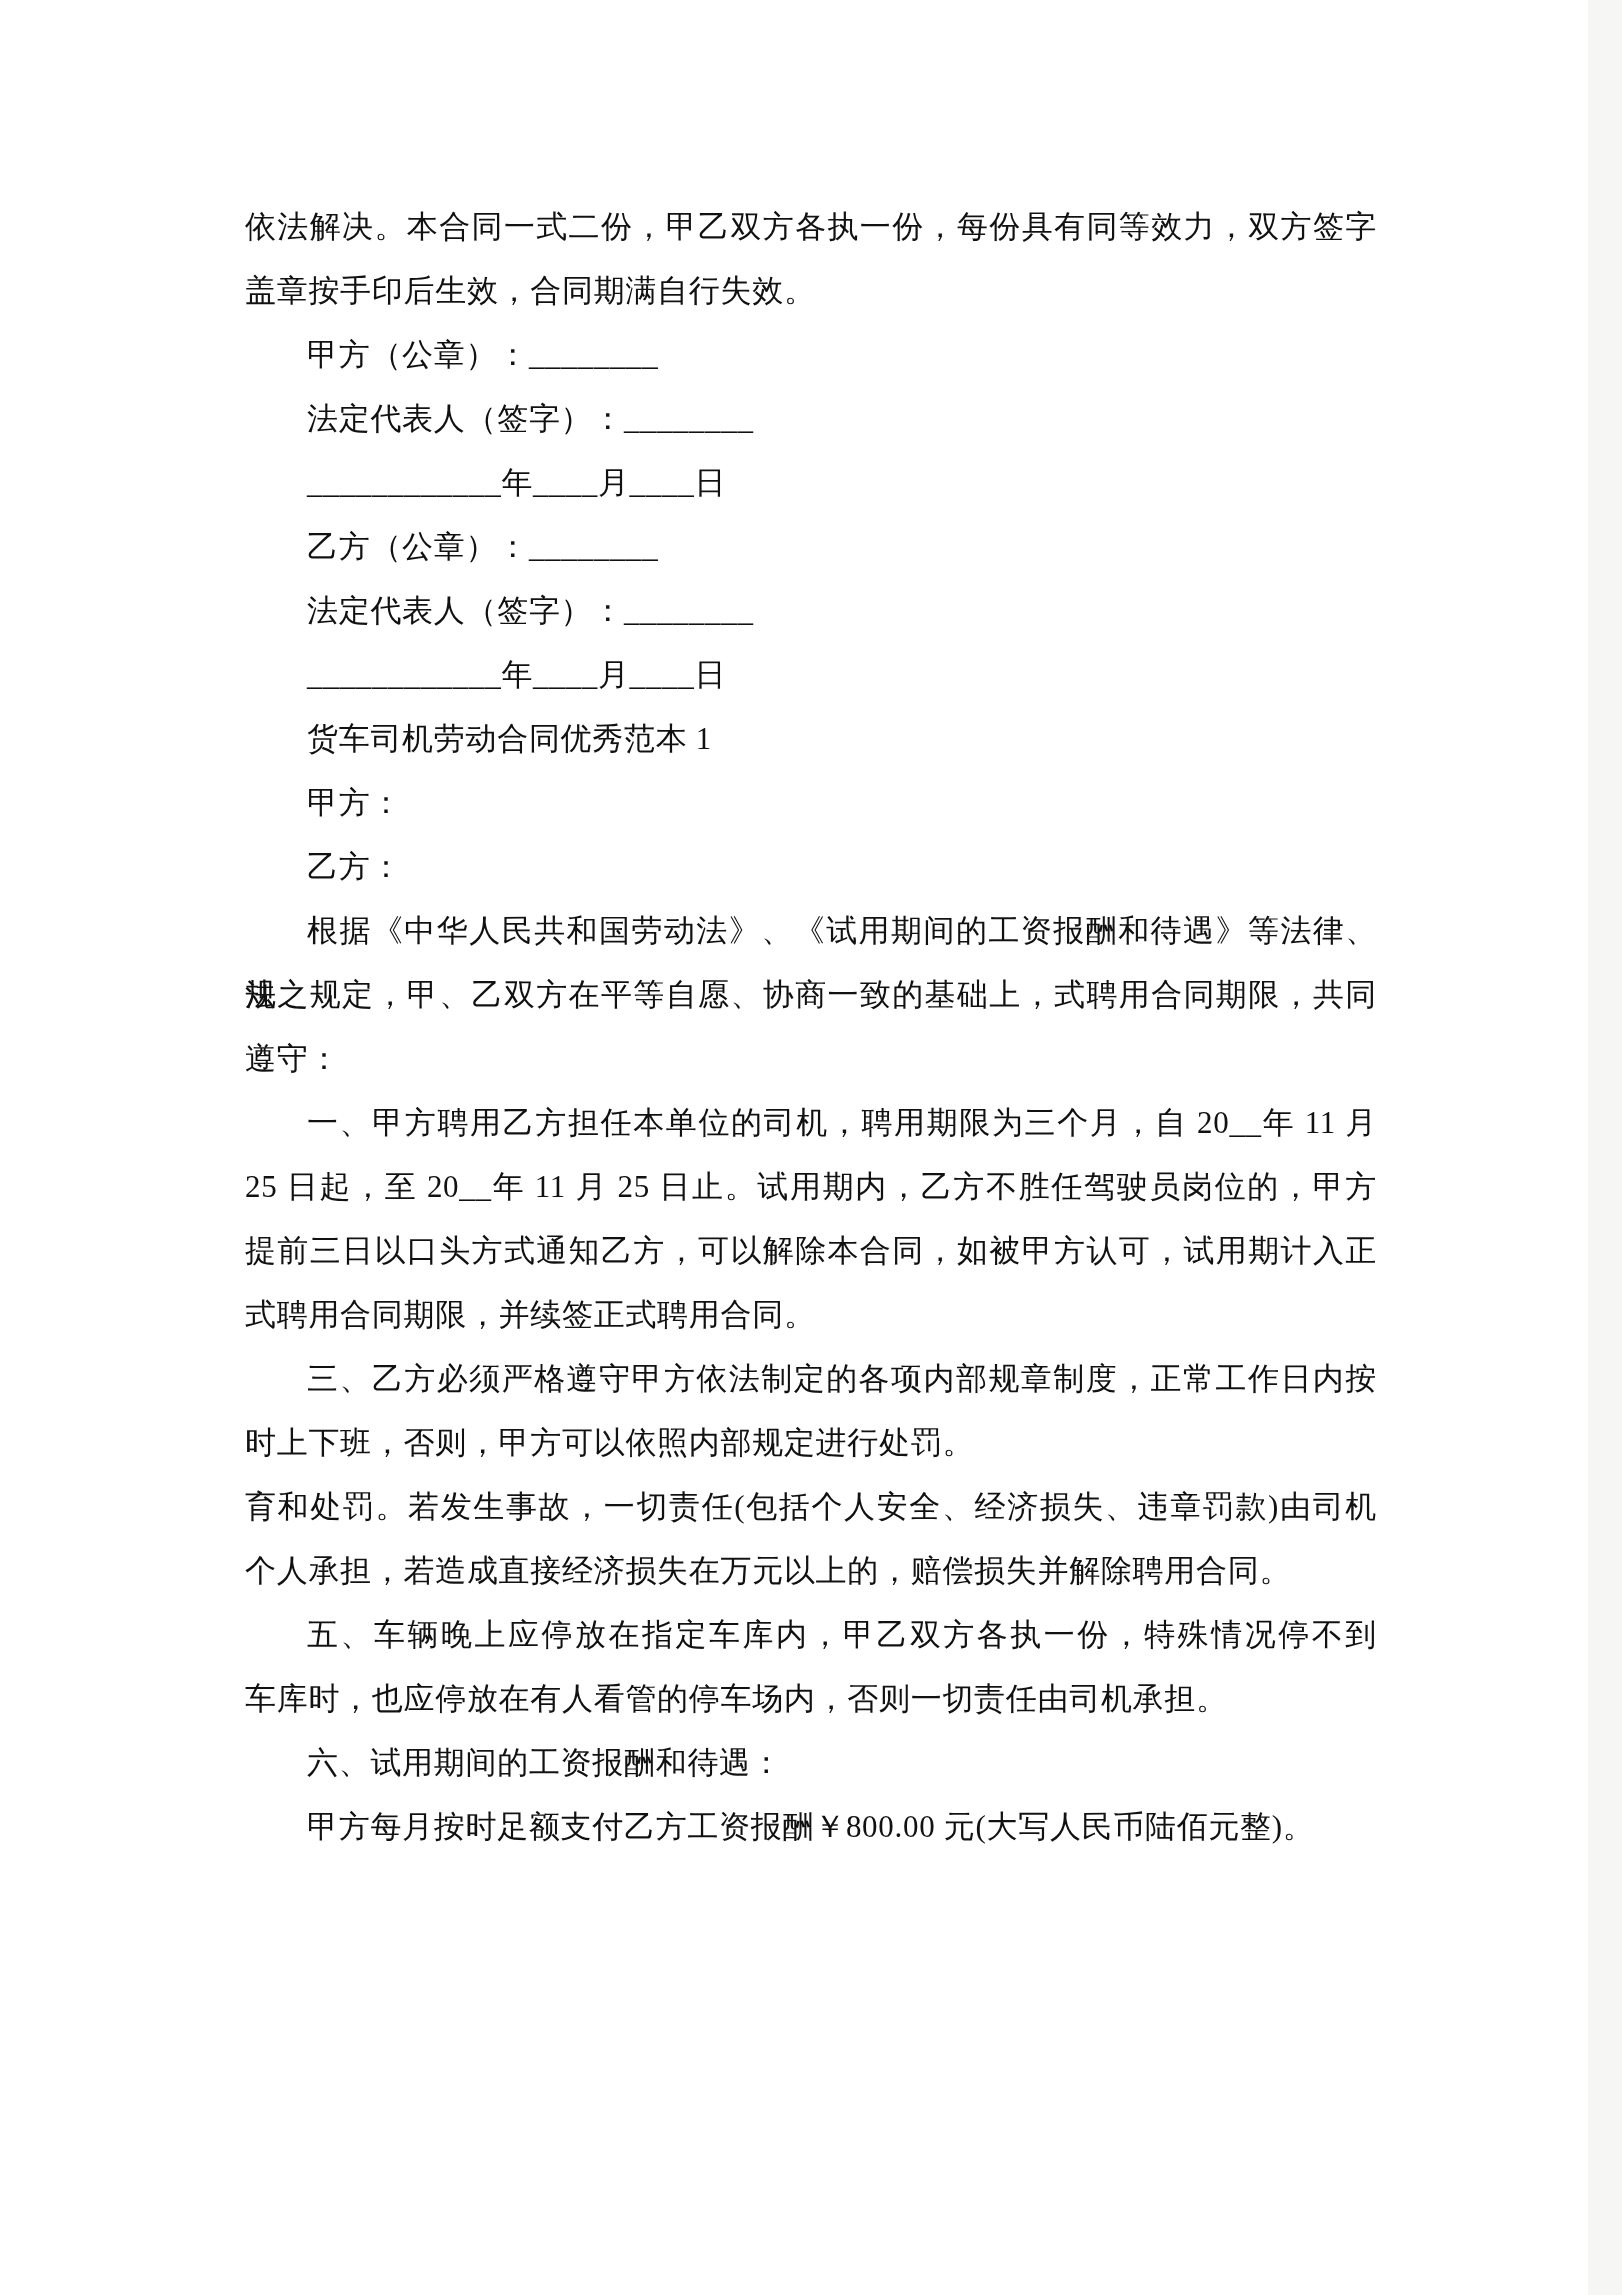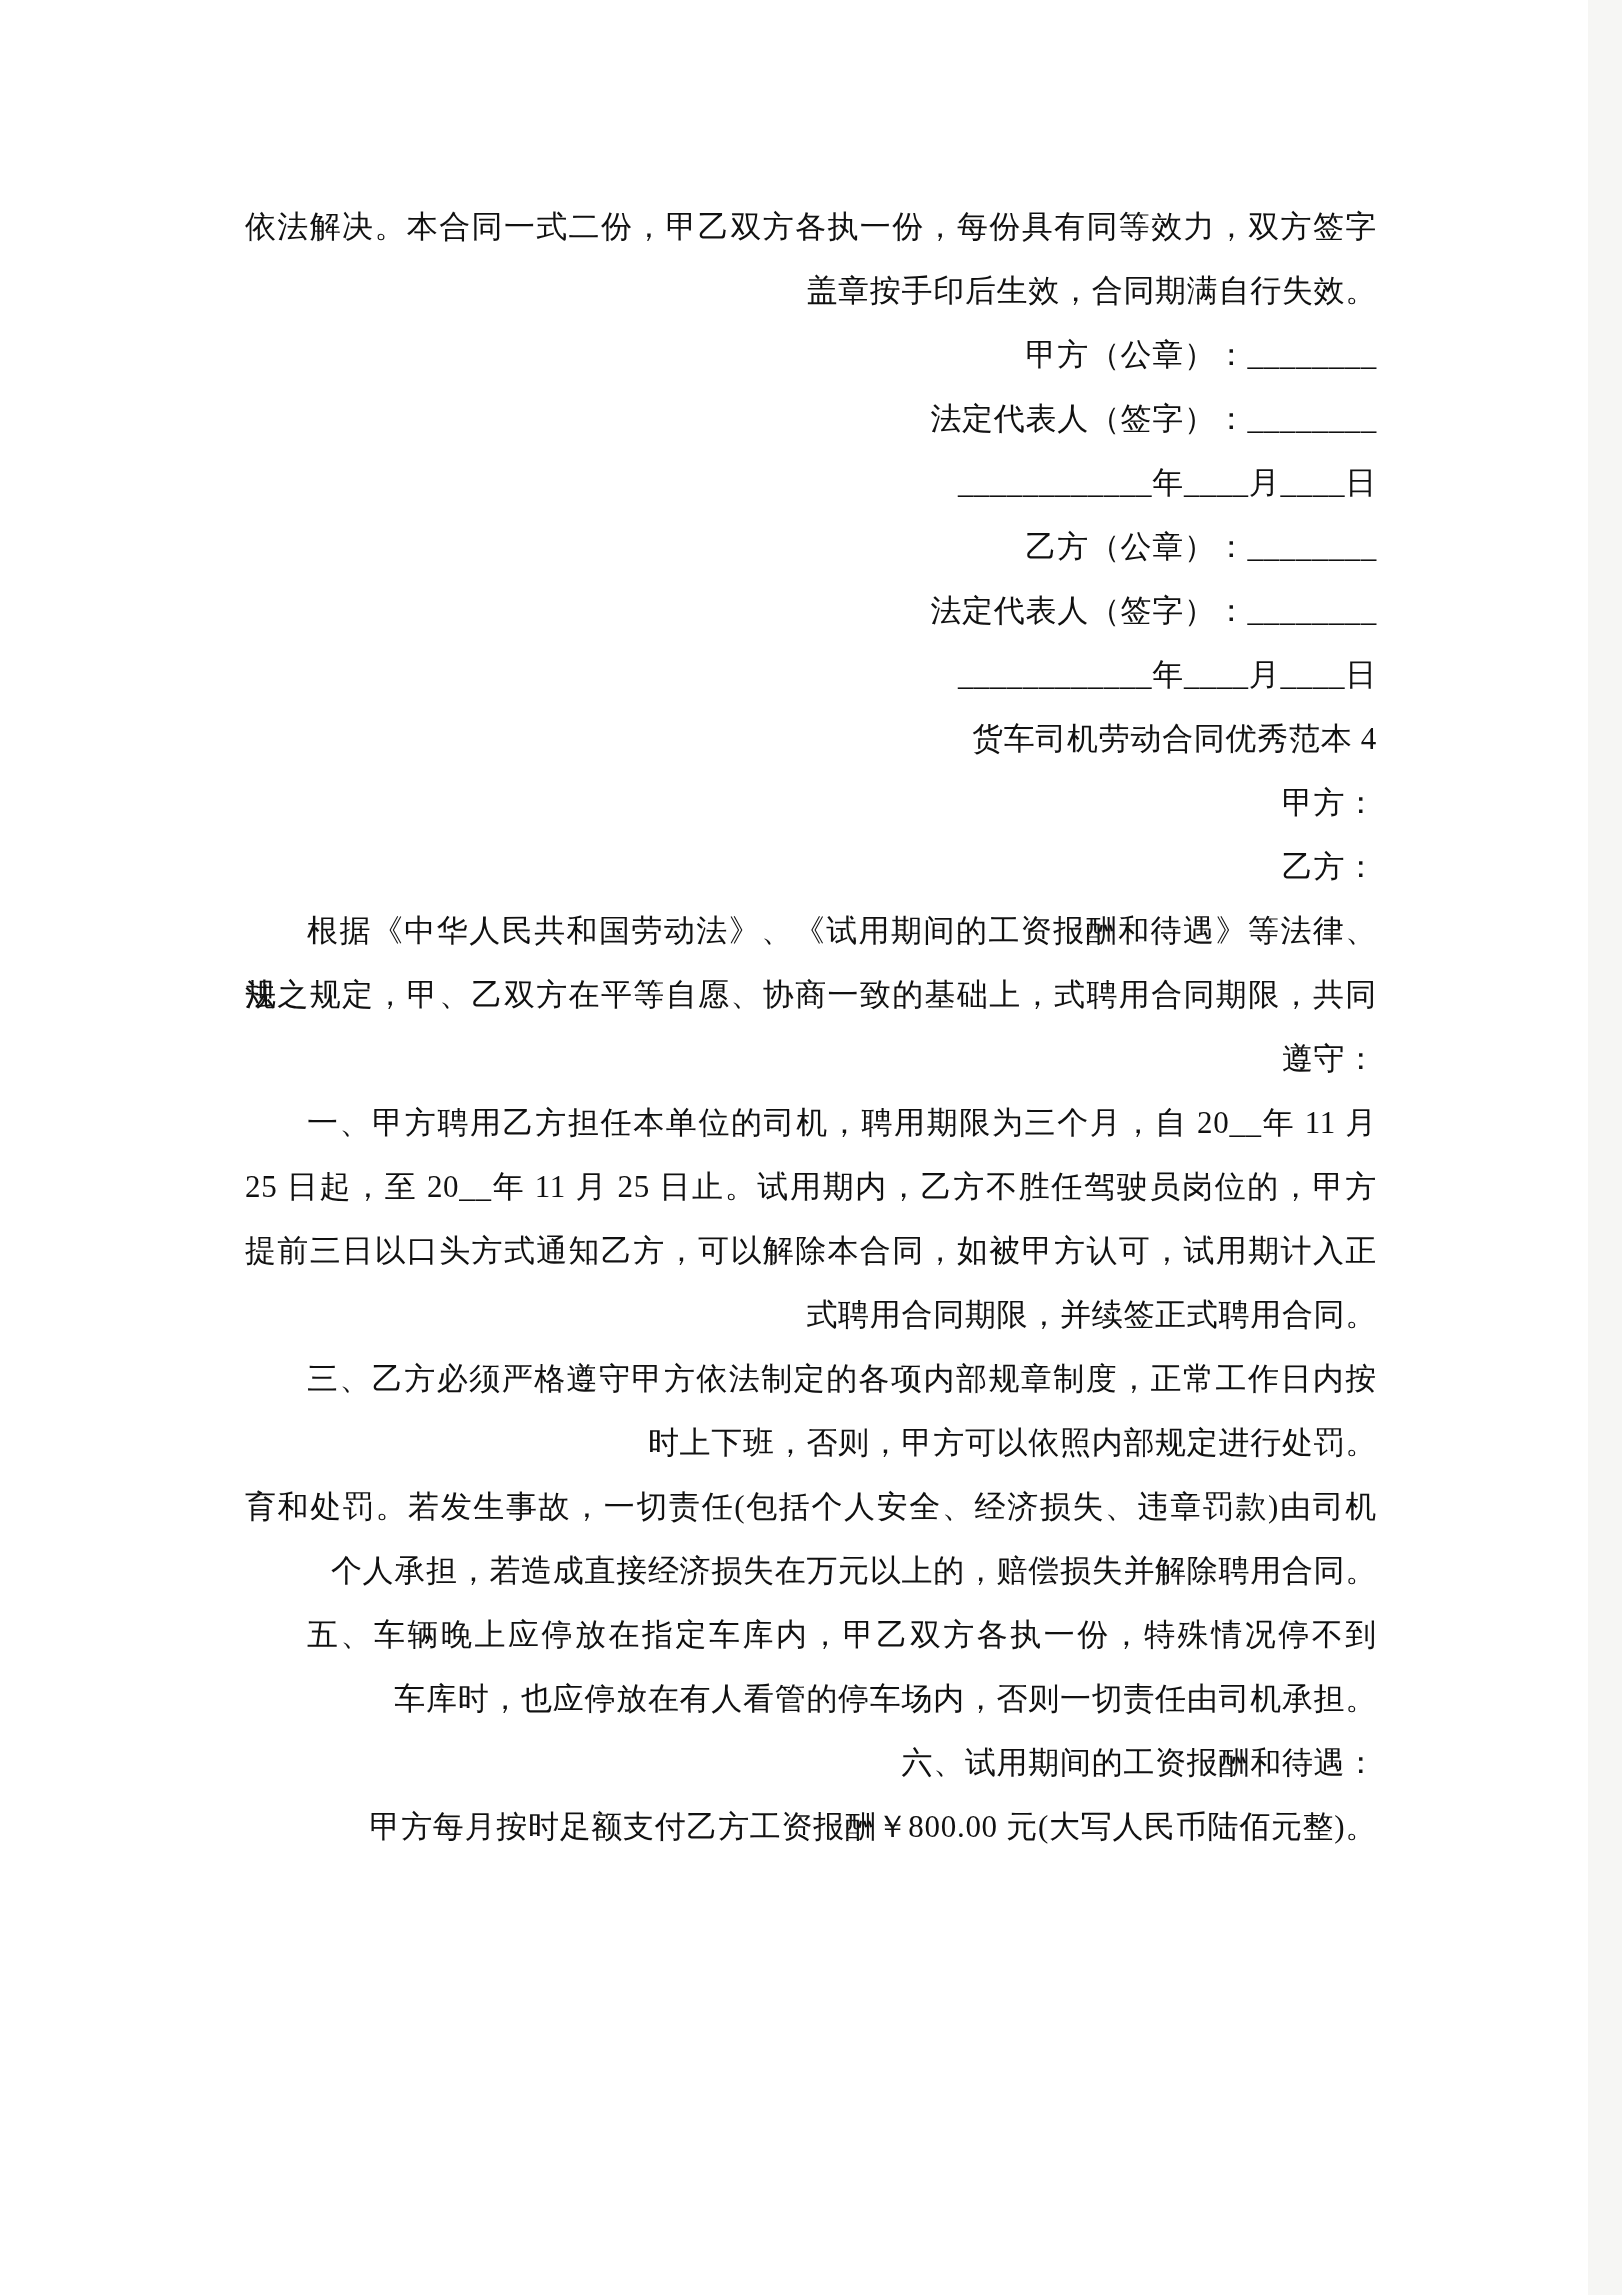--- a/index.html
+++ b/index.html
@@ -32,7 +32,7 @@
     height: 64px;
     line-height: 64px;
     white-space: pre;
-    text-align: right;
+    text-align: left;
     letter-spacing: 0.7px;
   }
   

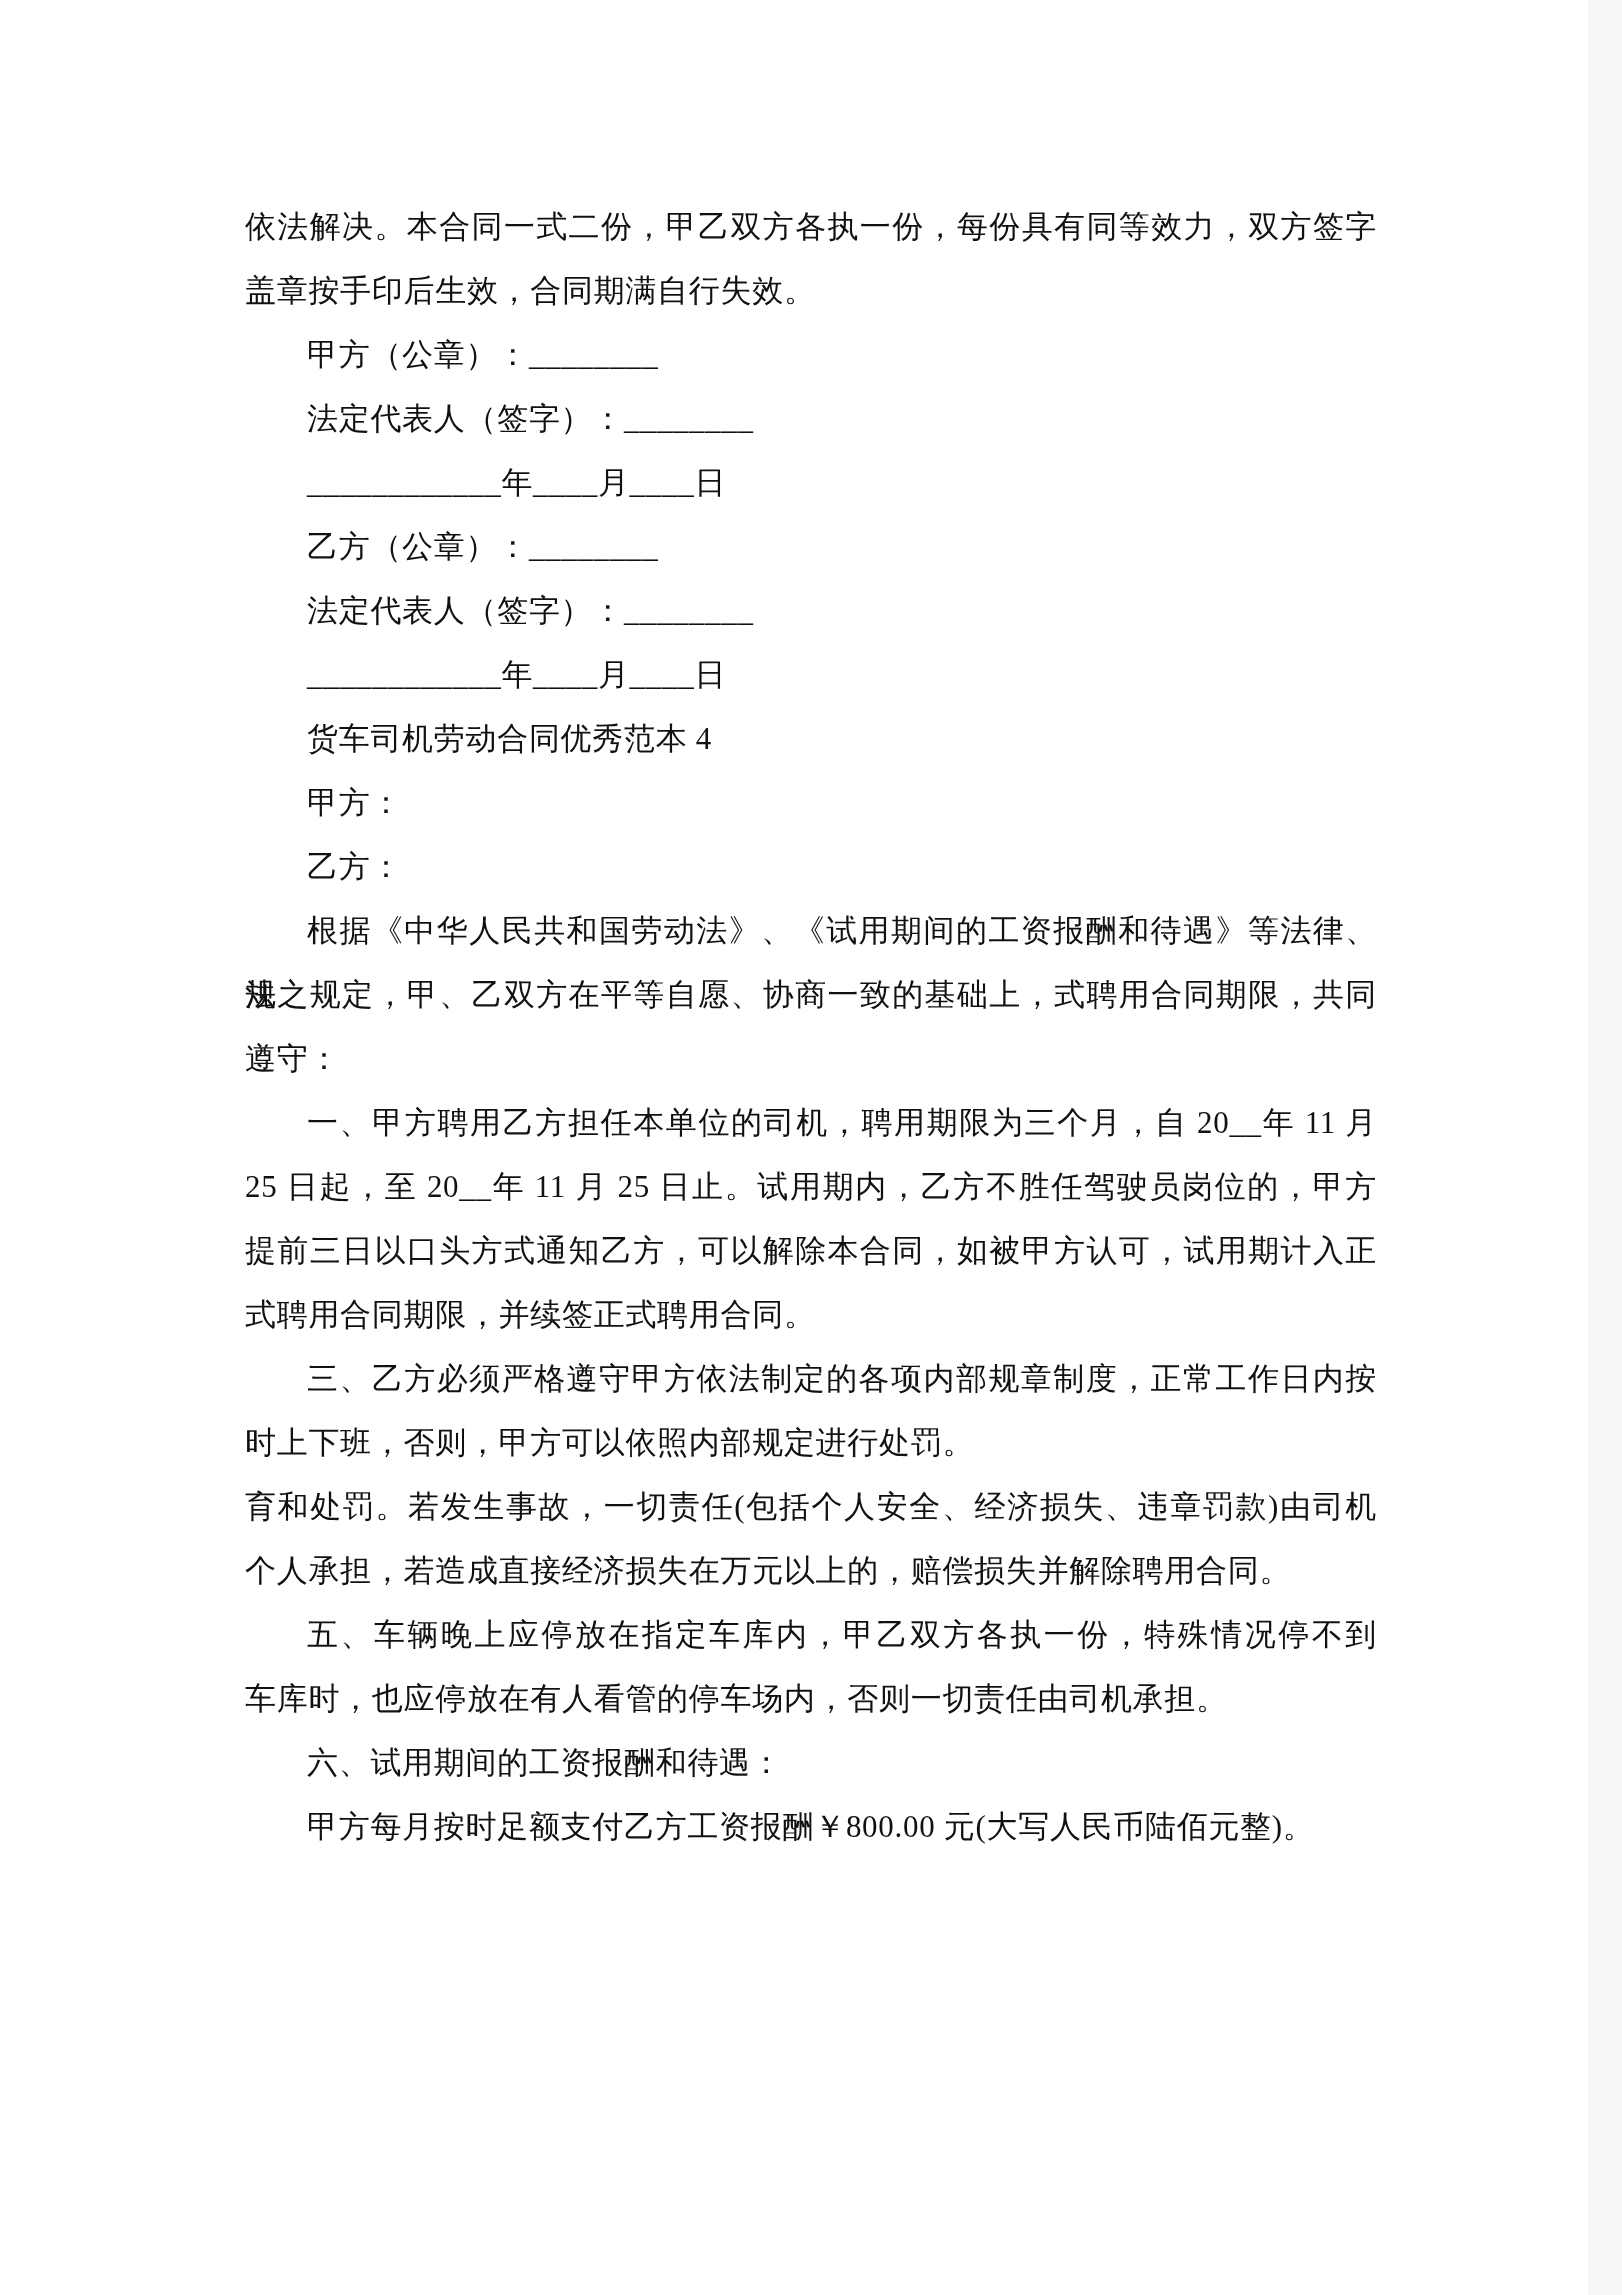--- a/index.html
+++ b/index.html
@@ -59,7 +59,7 @@
     <div class="ln ind">乙方（公章）：________</div>
     <div class="ln ind">法定代表人（签字）：________</div>
     <div class="ln ind">____________年____月____日</div>
-    <div class="ln ind">货车司机劳动合同优秀范本 4</div>
+    <div class="ln ind">货车司机劳动合同优秀范本 1</div>
     <div class="ln ind">甲方：</div>
     <div class="ln ind">乙方：</div>
     <div class="ln ind jf">根据《中华人民共和国劳动法》、《试用期间的工资报酬和待遇》等法律、法</div>

